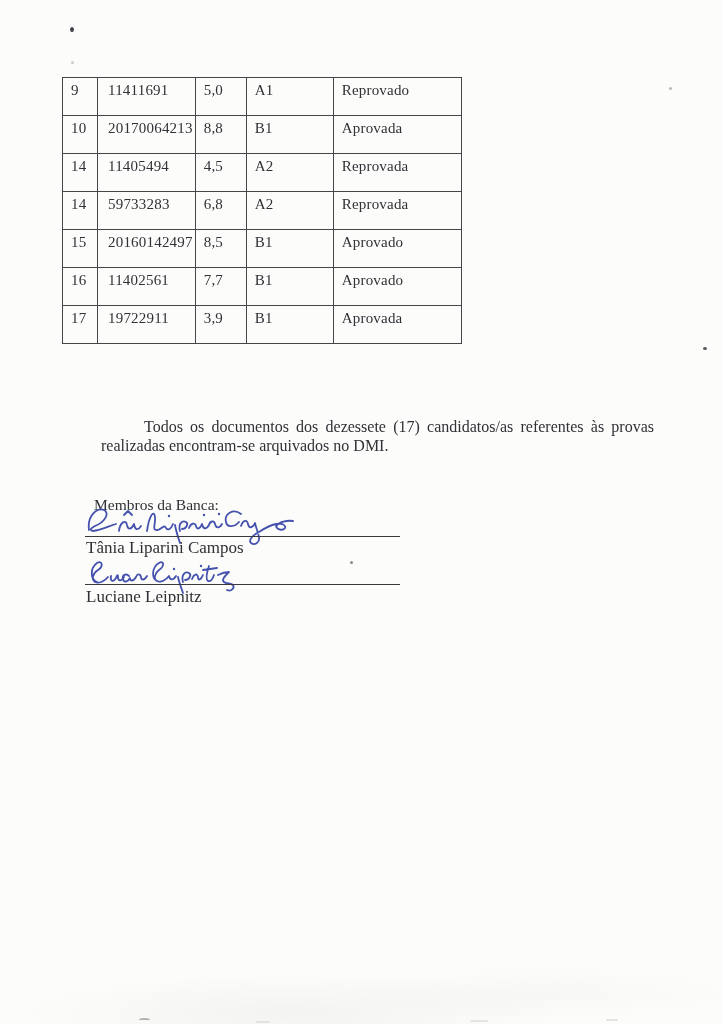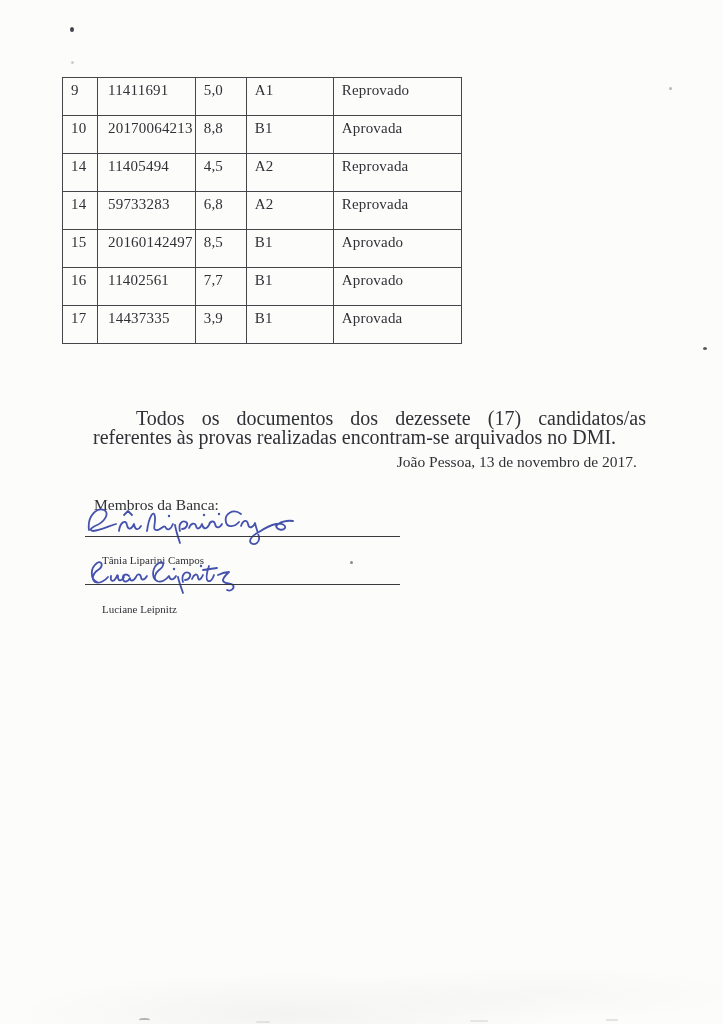--- a/index.html
+++ b/index.html
@@ -167,7 +167,7 @@
         </tr>
         <tr>
           <td class="col-num">17</td>
-          <td class="col-id">14437335</td>
+          <td class="col-id">19722911</td>
           <td class="col-grade">3,9</td>
           <td class="col-level">B1</td>
           <td class="col-result">Aprovada</td>

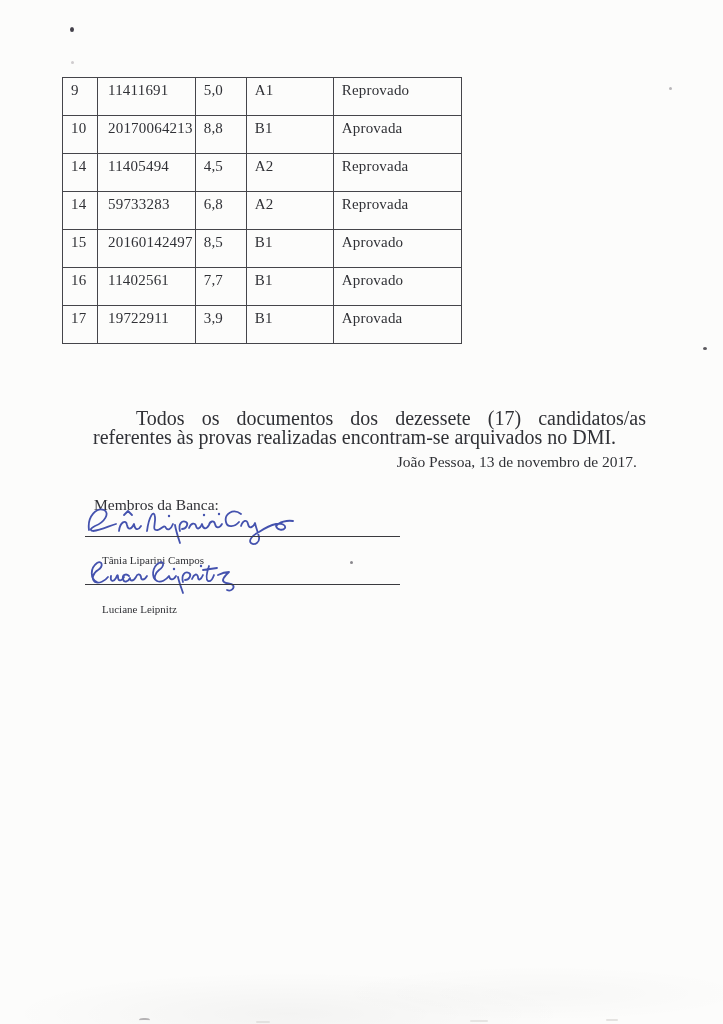--- a/index.html
+++ b/index.html
@@ -43,8 +43,8 @@
     left: 85px;
     top: 401px;
     width: 553px;
-    margin: 8px;
-    font-size: 20px;
+    margin: 16px;
+    font-size: 16px;
     line-height: 19px;
     text-indent: 43px;
     text-align: justify;

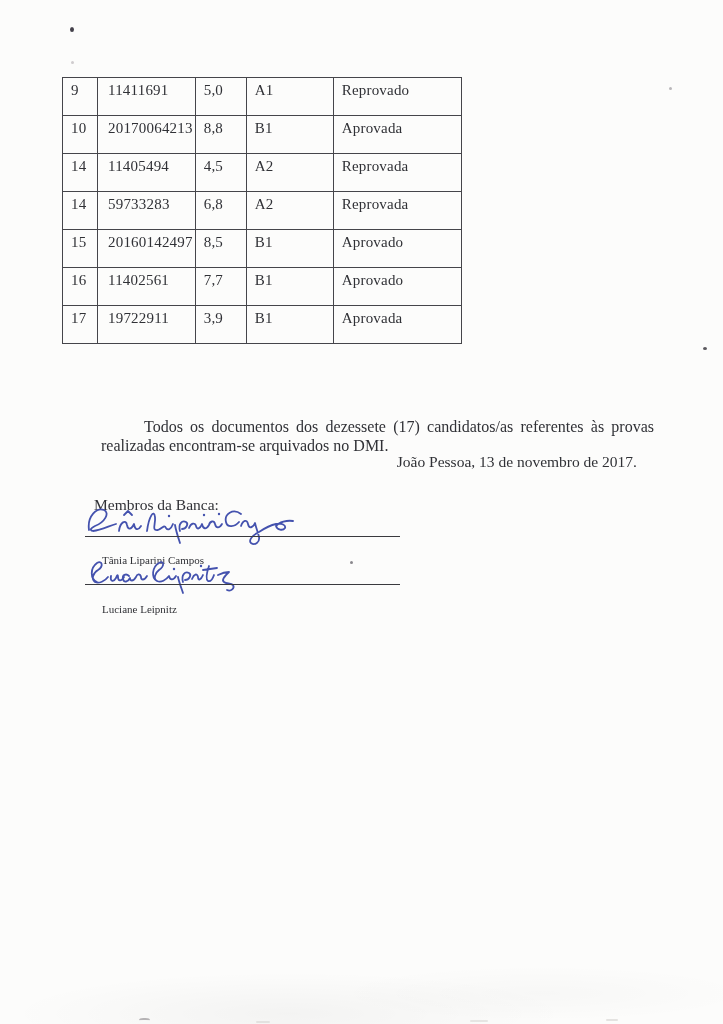--- a/index.html
+++ b/index.html
@@ -177,7 +177,6 @@
 
   <p class="body-paragraph">Todos os documentos dos dezessete (17) candidatos/as referentes às provas realizadas encontram-se arquivados no DMI.</p>
 
-  <p class="date-line">João Pessoa, 13 de novembro de 2017.</p>
 
   <p class="signatures-heading">Membros da Banca:</p>
 

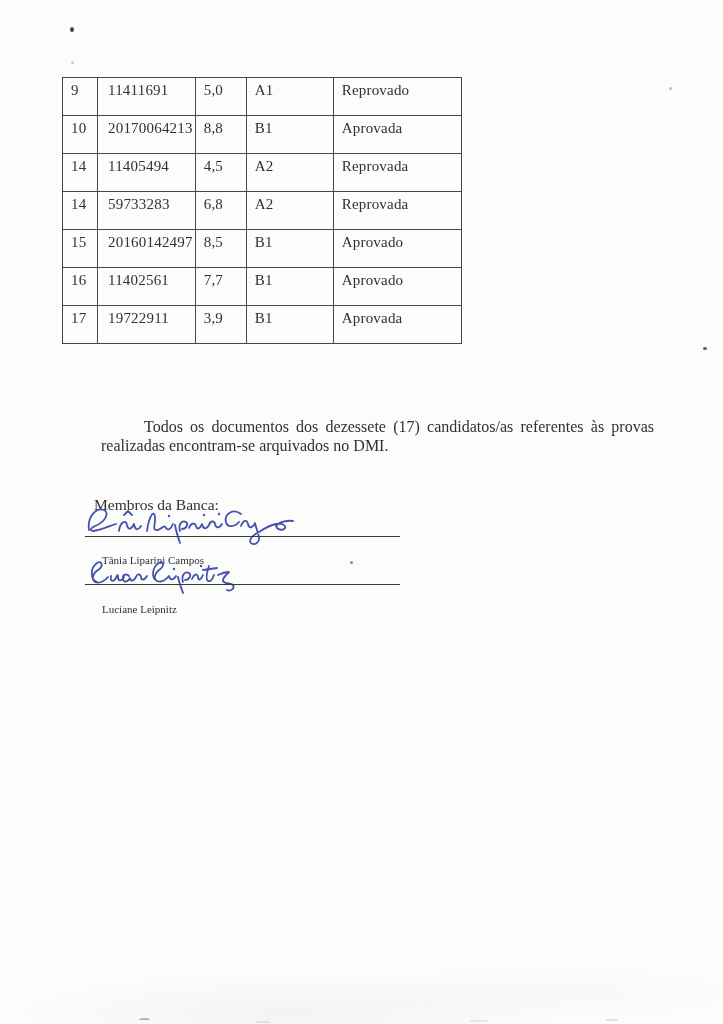--- a/index.html
+++ b/index.html
@@ -68,8 +68,8 @@
   .printed-name {
     position: absolute;
     left: 86px;
-    margin: 16px;
-    font-size: 11px;
+    margin: 0;
+    font-size: 17px;
   }
   .name-1 { top: 538px; }
   .name-2 { top: 587px; }

